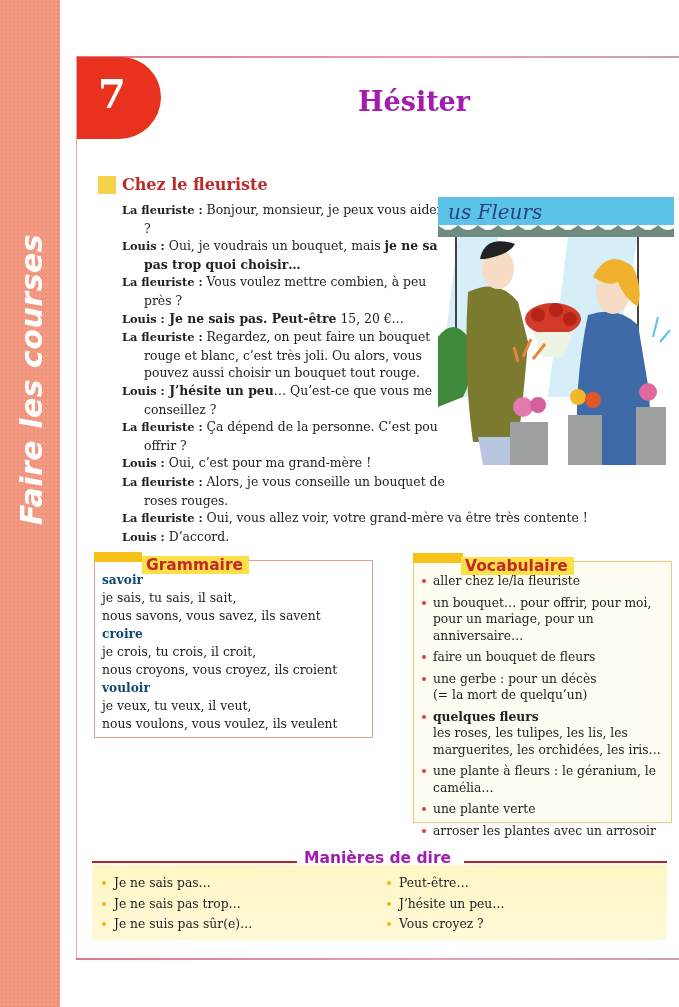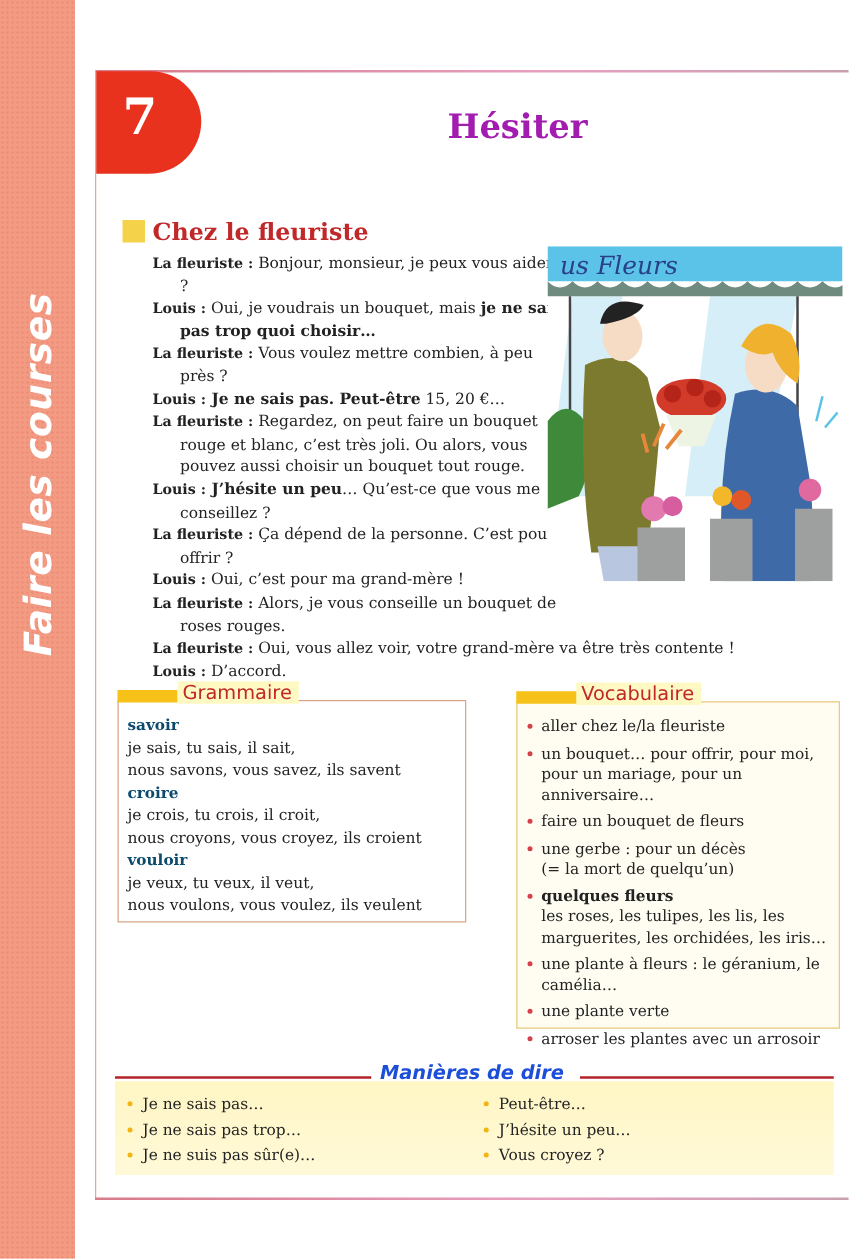--- a/index.html
+++ b/index.html
@@ -50,7 +50,7 @@
   .sec-square { position: absolute; left: 98px; top: 176px; width: 18px; height: 18px; background: #f4d34a; }
   .sec-title {
     position: absolute; left: 122px; top: 175px;
-    font-family: "DejaVu Serif", serif; font-weight: bold; font-size: 19px; color: #c0282a;
+    font-family: "DejaVu Serif", serif; font-weight: bold; font-size: 16px; color: #c0282a;
   }
 
   .dialogue {

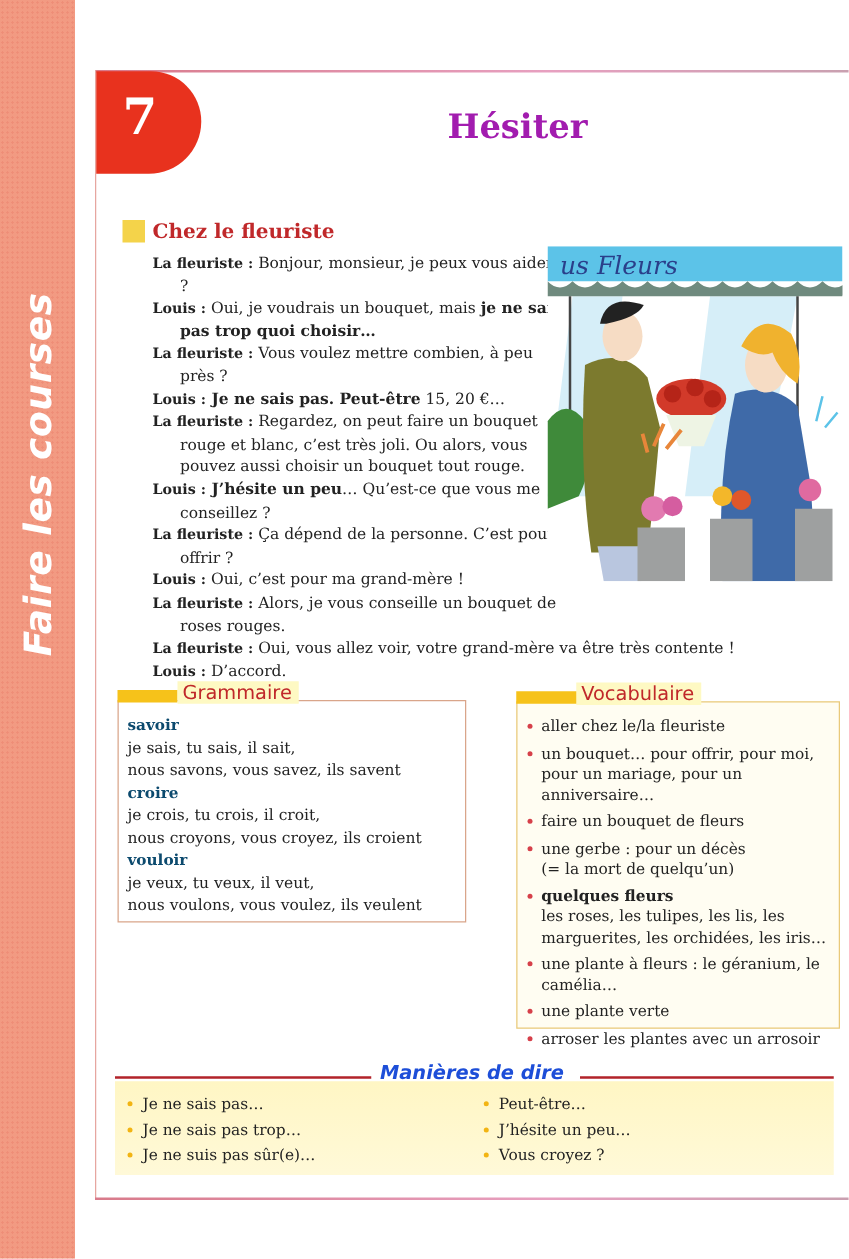--- a/index.html
+++ b/index.html
@@ -73,8 +73,8 @@
   }
   .box-label-bar { position: absolute; height: 10px; background: #f6c21a; }
   .box-label {
-    position: absolute; font-family: "DejaVu Sans", sans-serif; font-weight: normal;
-    font-size: 15.5px; color: #c0282a; background: #fef9c3; padding: 0 6px 0 4px;
+    position: absolute; font-family: "DejaVu Sans", sans-serif; font-weight: bold;
+    font-size: 15.5px; color: #c0282a; background: #fde047; padding: 0 6px 0 4px; margin-top: 11px;
   }
   .gram-content {
     position: absolute; left: 102px; top: 571px; font-size: 12.4px; line-height: 18px;

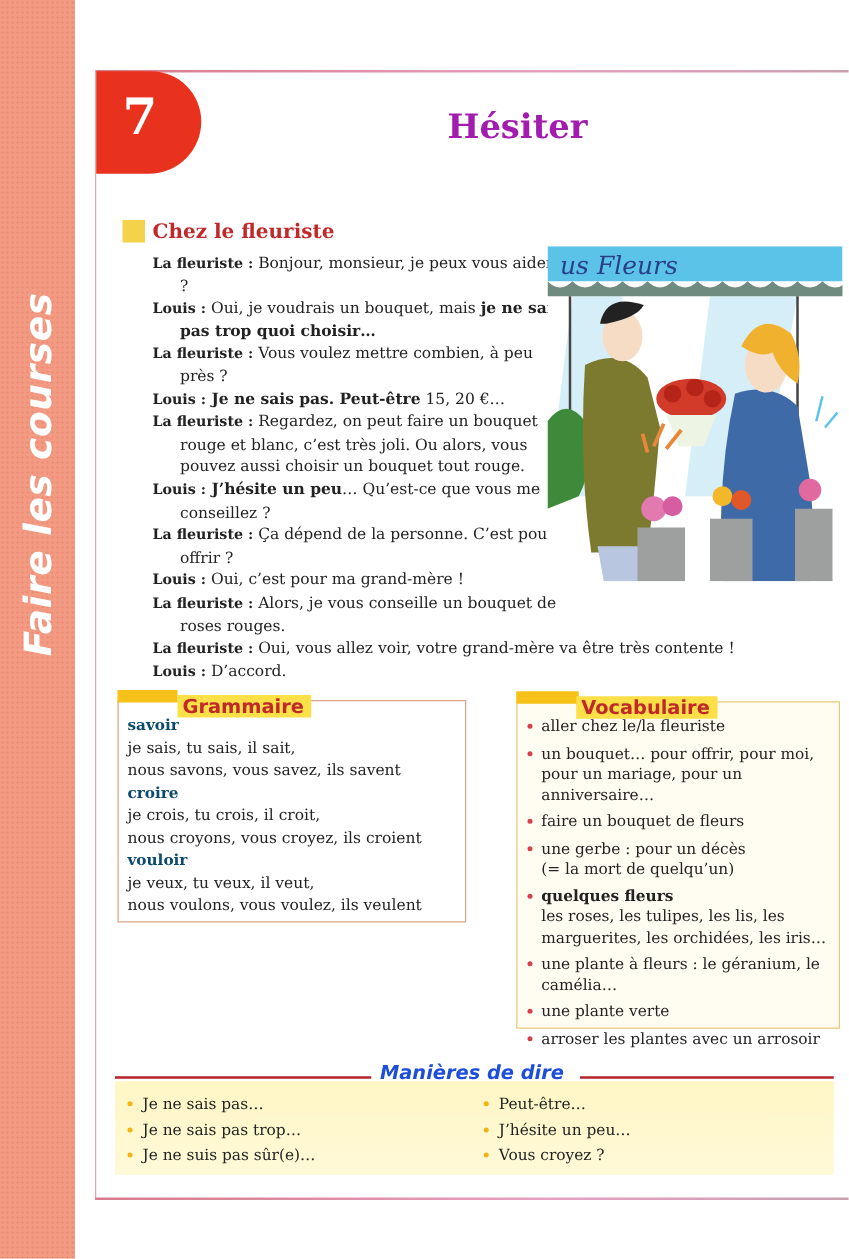--- a/index.html
+++ b/index.html
@@ -101,8 +101,8 @@
   .md-line { position: absolute; top: 861px; height: 2px; background: #b2232a; }
   .md-title {
     position: absolute; left: 304px; top: 849px;
-    font-family: "DejaVu Sans", sans-serif; font-weight: bold; font-style: italic;
-    font-size: 15.5px; color: #1d4ed8;
+    font-family: "DejaVu Sans", sans-serif; font-weight: bold; 
+    font-size: 15.5px; color: #a21caf;
   }
   .md-panel {
     position: absolute; left: 92px; top: 865px; width: 575px; height: 75px;

